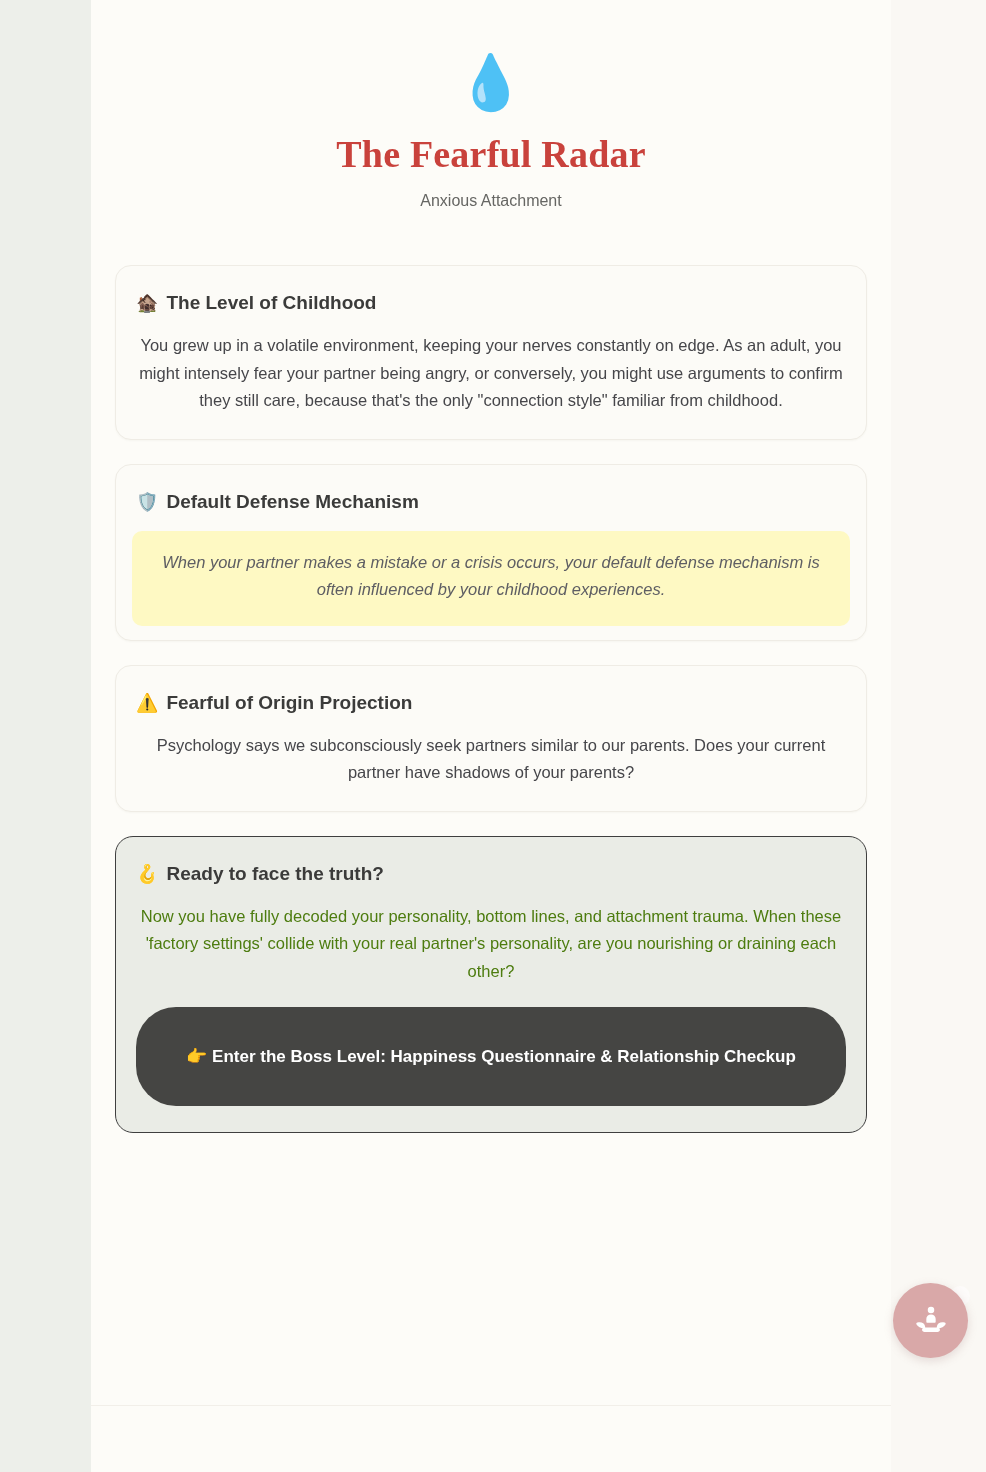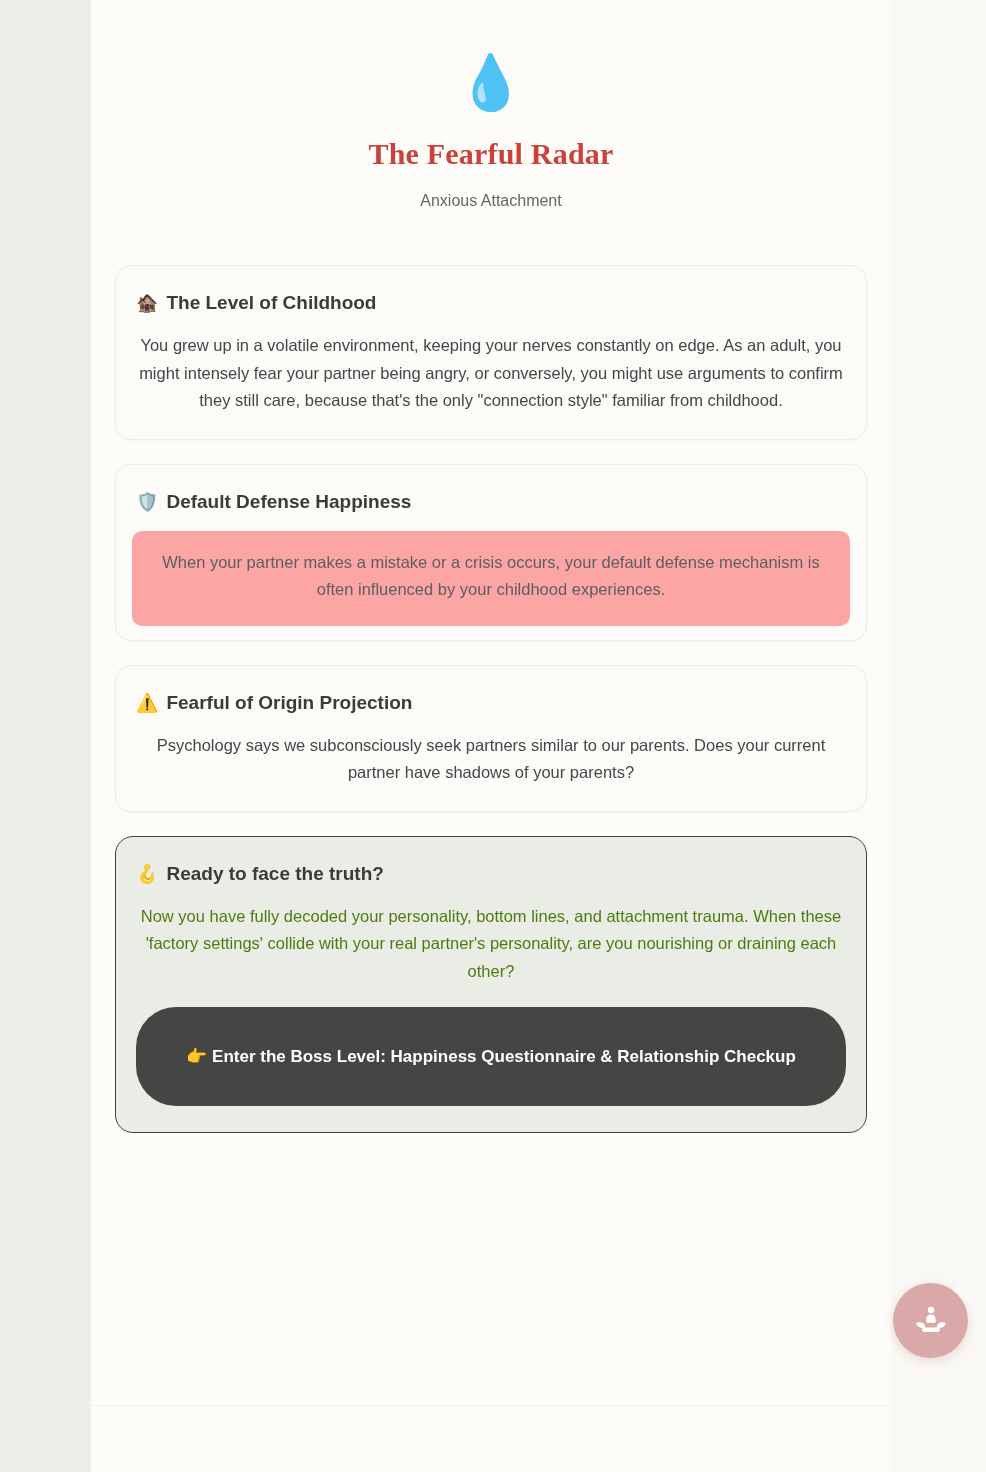--- a/index.html
+++ b/index.html
@@ -60,7 +60,7 @@
   .page-title {
     margin-top: 18px;
     font-family: "Liberation Serif", "DejaVu Serif", serif;
-    font-size: 30px;
+    font-size: 38px;
     font-weight: 700;
     color: #c9423c;
     letter-spacing: .2px;

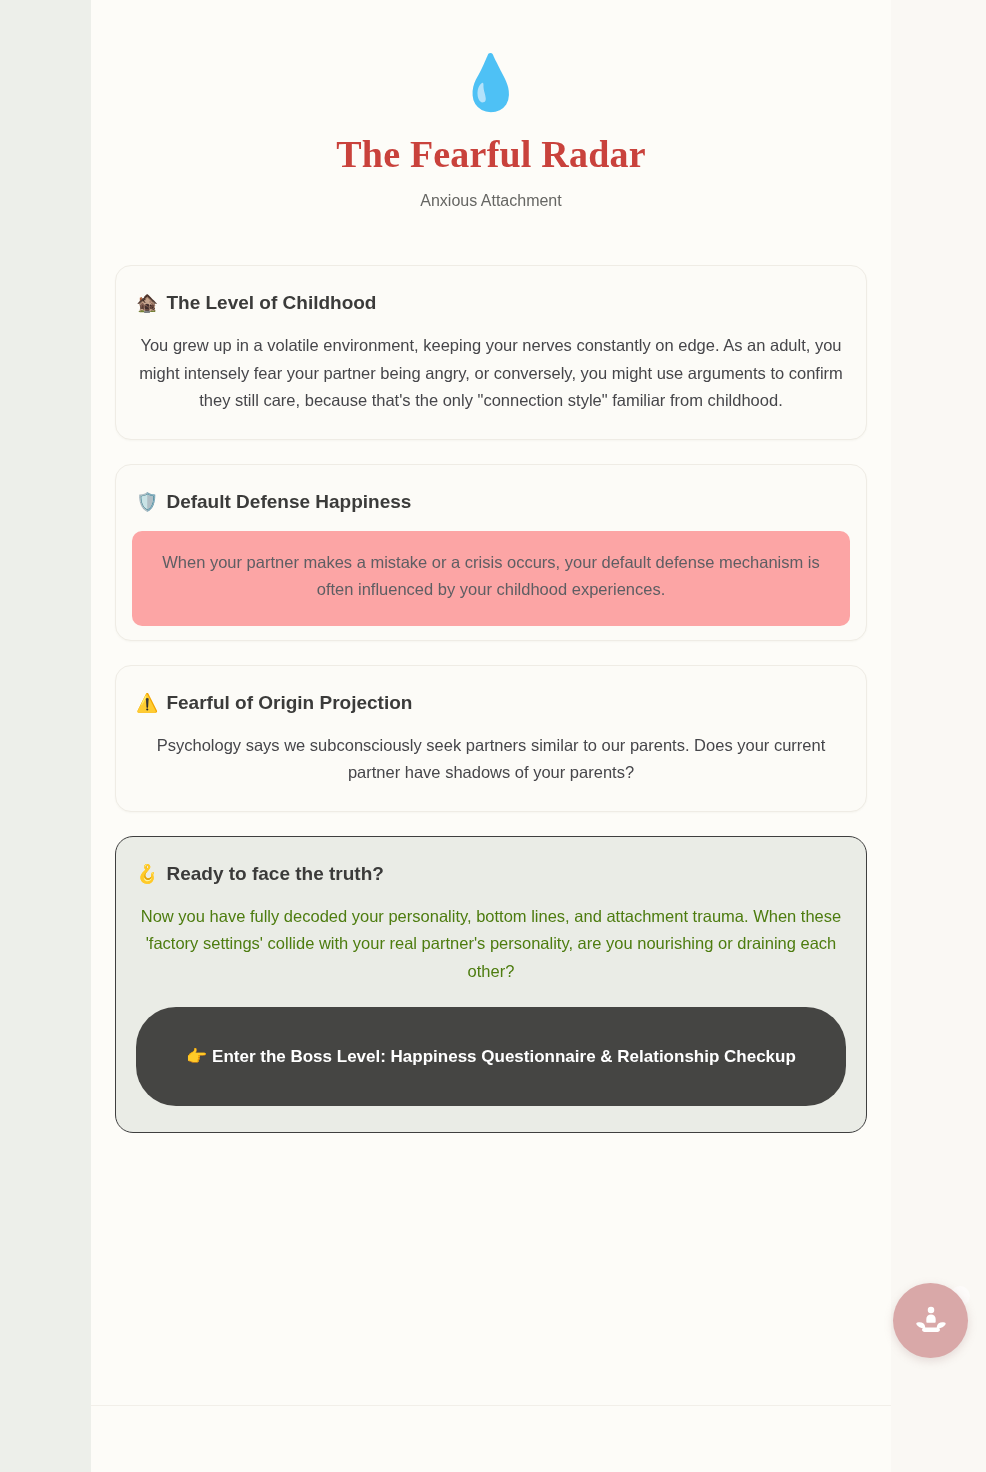--- a/index.html
+++ b/index.html
@@ -213,7 +213,7 @@
     <section class="card">
       <div class="card-title">
         <span class="emj">🛡️</span>
-        <span>Default Defense Happiness</span>
+        <span>Default Defense Mechanism</span>
       </div>
       <div class="quote-box">
         <p class="card-body">When your partner makes a mistake or a crisis occurs, your default defense mechanism is often influenced by your childhood experiences.</p>

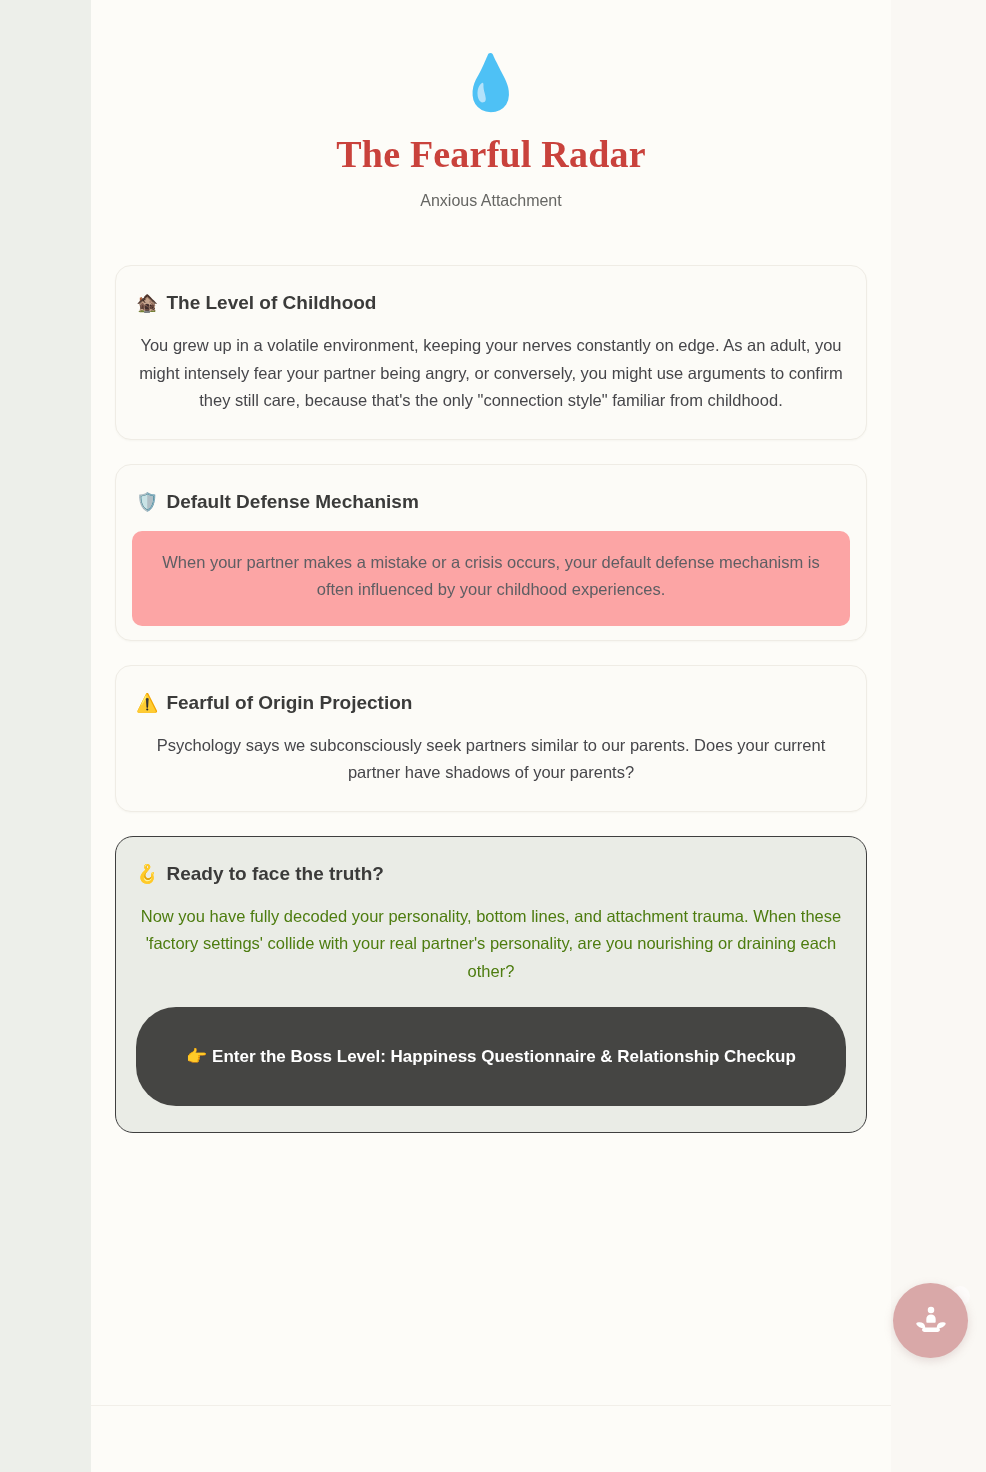--- a/index.html
+++ b/index.html
@@ -116,10 +116,11 @@
 
   
   .quote-box {
-    background: #fca5a5;
+    background: #fef9c3;
     border-radius: 10px;
     margin: 0 -4px -10px -4px;
     padding: 18px 14px 22px 14px;
+    font-style: italic;
   }
 
   .quote-box .card-body {

